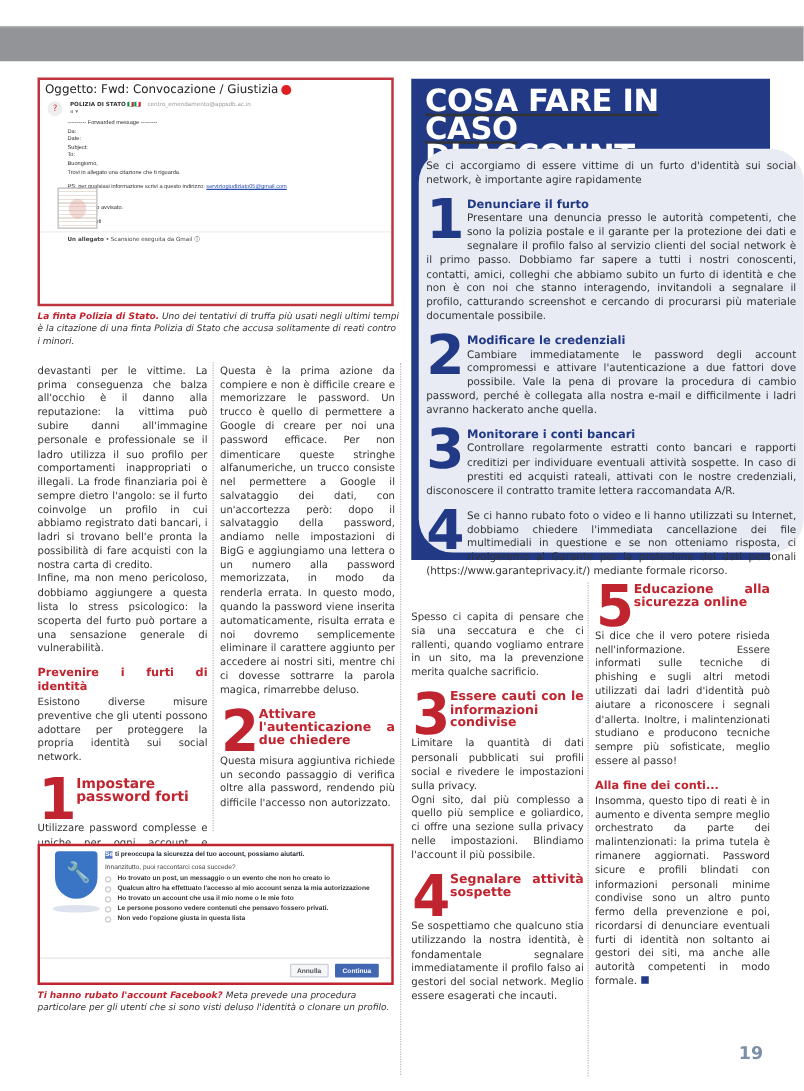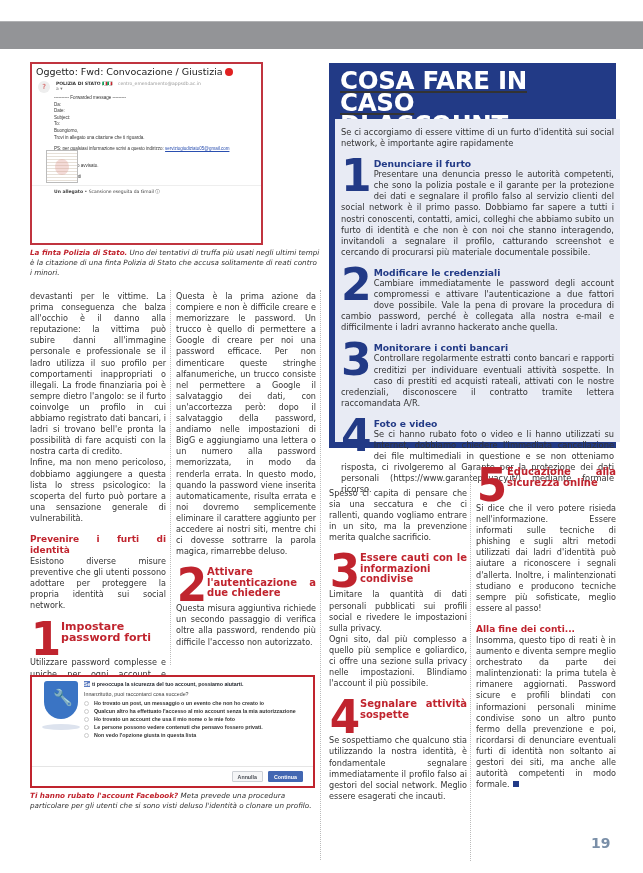--- a/index.html
+++ b/index.html
@@ -9,7 +9,7 @@
   .topbar { position: absolute; left: 0; top: 21px; width: 643px; height: 28px; background: #939497; border-top: 1px solid #b0b1b3; }
 
   
-  .email-box { position: absolute; left: 30px; top: 62px; width: 233px; height: 183px; border: 2px solid #c0343f; background: #fff; overflow: hidden; }
+  .email-box { position: absolute; left: 30px; top: 62px; width: 285px; height: 183px; border: 2px solid #c0343f; background: #fff; overflow: hidden; }
   .email-subject { font-family: "DejaVu Sans", sans-serif; font-size: 9.5px; color: #222; padding: 2px 4px; display: flex; align-items: center; gap: 2px; }
   .red-dot { display: inline-block; width: 8px; height: 8px; background: #e02020; border-radius: 50%; }
   .email-head { display: flex; gap: 6px; padding: 2px 6px; }

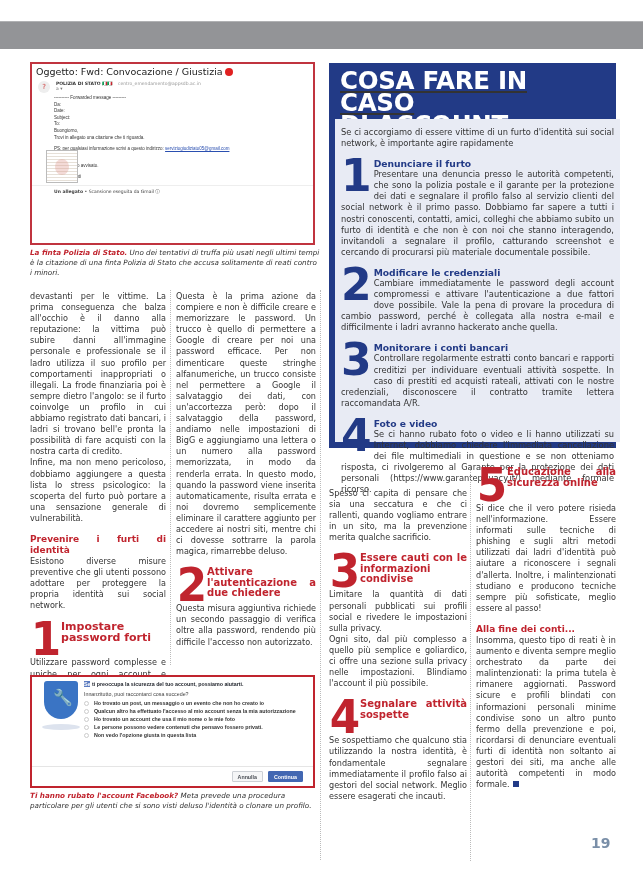--- a/index.html
+++ b/index.html
@@ -40,7 +40,7 @@
   
   .bluebox { position: absolute; left: 329px; top: 63px; width: 287px; height: 385px; background: #223a86; text-decoration: underline; }
   .blue-title { color: #fff; font-family: "DejaVu Sans", sans-serif; font-weight: bold; font-size: 24.5px; line-height: 22px; padding: 7px 8px 0 11px; letter-spacing: -0.3px; }
-  .blue-inner { position: absolute; left: 6px; top: 56px; width: 285px; height: 323px; background: #e8ebf4; padding: 8px 6px; font-family: "DejaVu Sans", sans-serif; font-size: 8.3px; line-height: 11.1px; color: #333; }
+  .blue-inner { position: absolute; left: 6px; top: 56px; width: 308px; height: 323px; background: #e8ebf4; padding: 8px 6px; font-family: "DejaVu Sans", sans-serif; font-size: 8.3px; line-height: 11.1px; color: #333; border-radius: 27px; }
   .blue-inner p { text-align: justify; }
   .bstep { margin-top: 9px; position: relative; }
   .bstep .bnum { float: left; font-weight: bold; color: #223a86; font-size: 44px; line-height: 34px; margin-right: 2px; margin-top: 1px; }

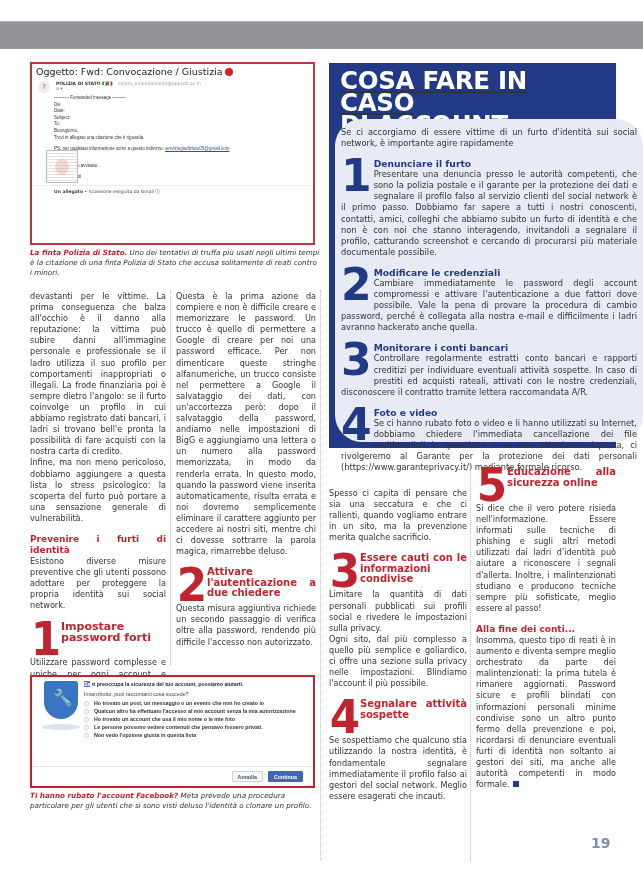--- a/index.html
+++ b/index.html
@@ -163,7 +163,6 @@
     </div>
     <div class="bstep">
       <span class="bnum">4</span>
-      <div class="btitle">Foto e video</div>
       <p>Se ci hanno rubato foto o video e li hanno utilizzati su Internet, dobbiamo chiedere l'immediata cancellazione dei file multimediali in questione e se non otteniamo risposta, ci rivolgeremo al Garante per la protezione dei dati personali (https://www.garanteprivacy.it/) mediante formale ricorso.</p>
     </div>
   </div>

